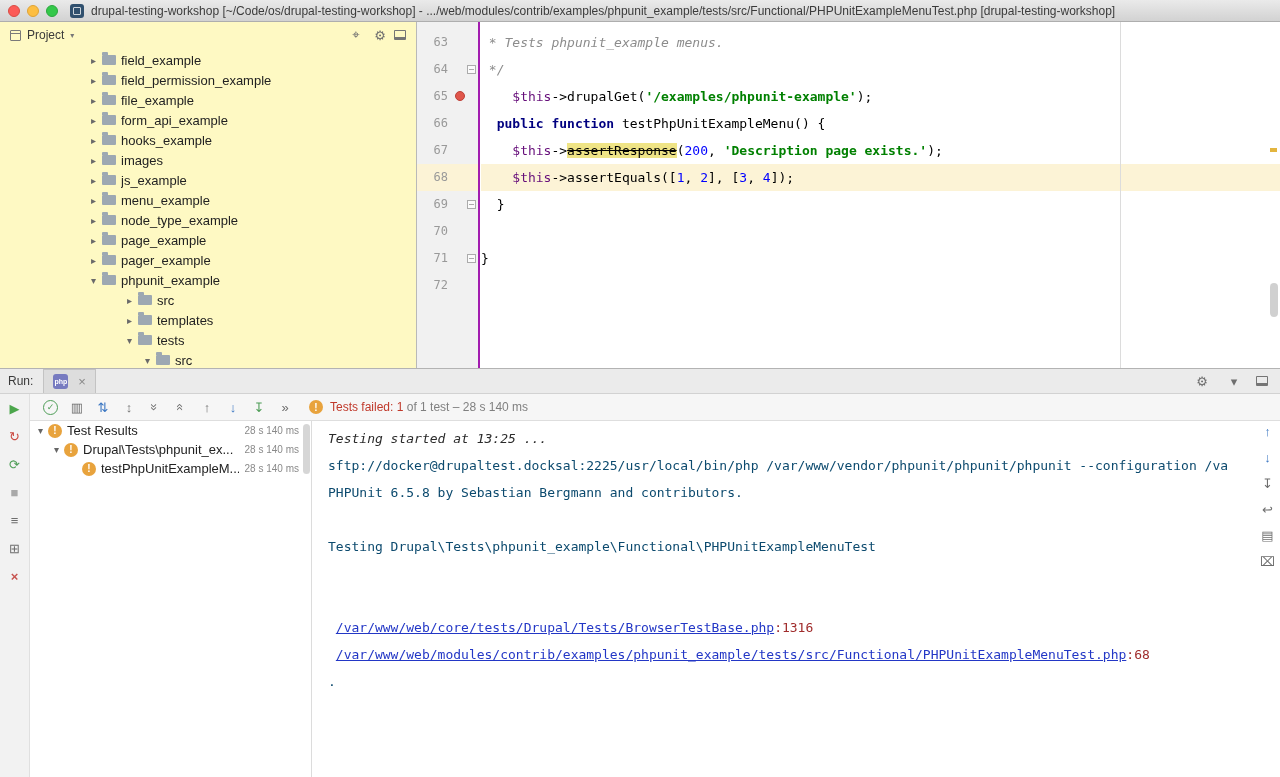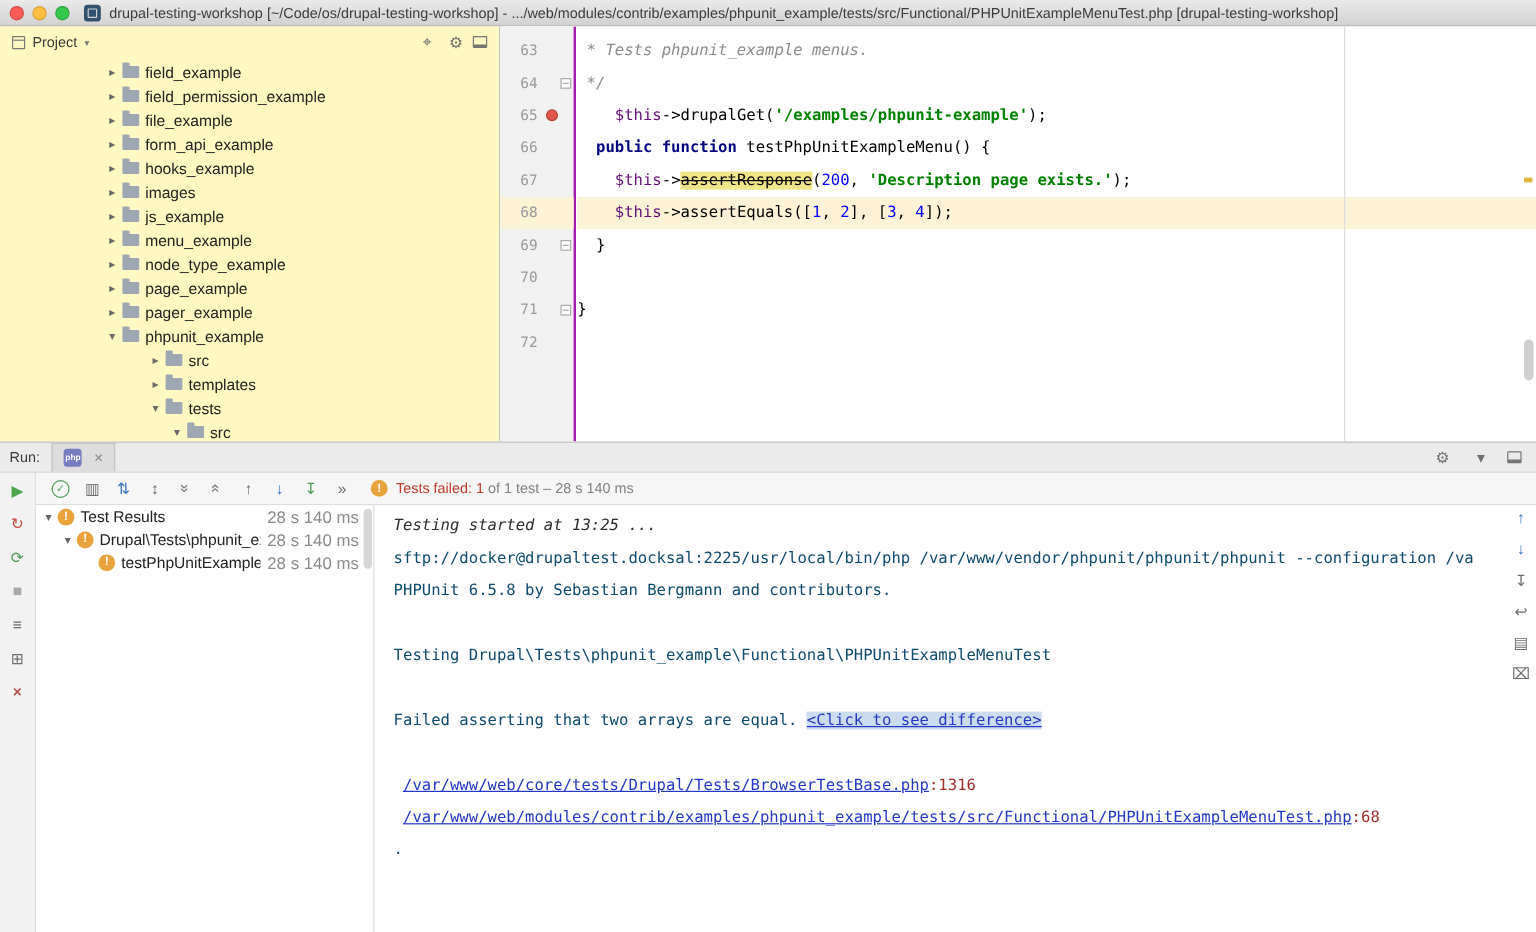--- a/index.html
+++ b/index.html
@@ -99,7 +99,7 @@
   .ticon{width:14px;height:14px;border-radius:50%;background:#e8a33d;color:#fff;font-size:10px;font-weight:bold;
     display:flex;align-items:center;justify-content:center;margin:0 5px 0 2px;flex:none}
   .tlabel{white-space:nowrap;overflow:hidden}
-  .ttime{margin-left:auto;color:#8a8a8a;font-size:14px;flex:none;padding-left:6px}
+  .ttime{margin-left:auto;color:#8a8a8a;font-size:10px;flex:none;padding-left:6px}
   .tt0{padding-left:4px}.tt1{padding-left:20px}.tt2{padding-left:38px}
   #tree-thumb{position:absolute;right:1px;top:3px;width:7px;height:50px;background:rgba(0,0,0,.16);border-radius:4px}
 

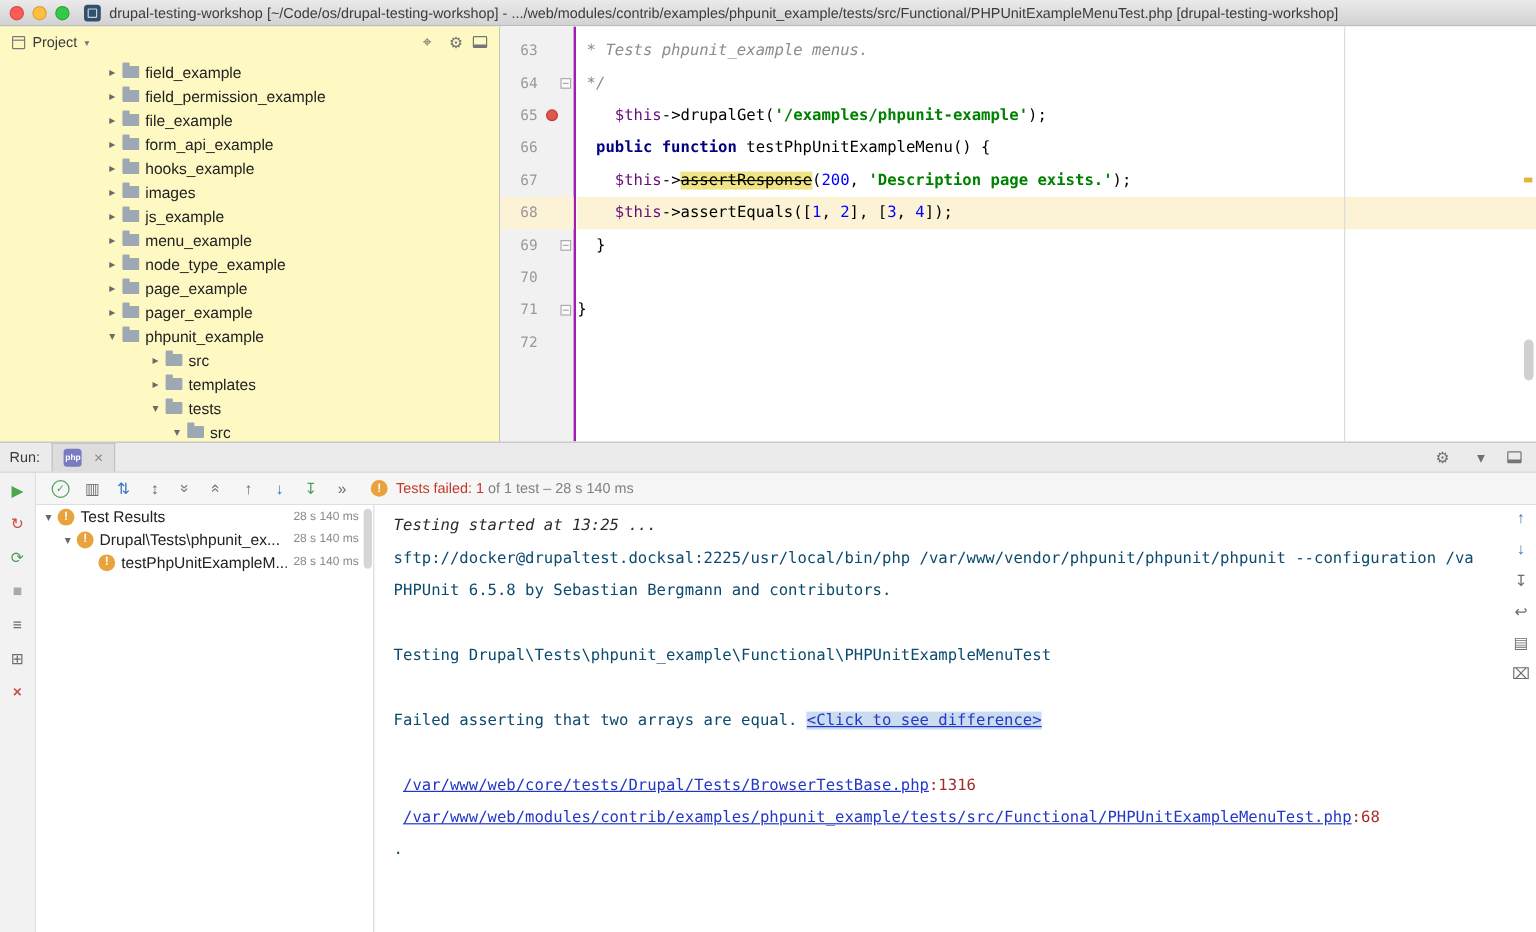--- a/index.html
+++ b/index.html
@@ -351,7 +351,6 @@
       <div class="cline"></div>
       <div class="cline"><span class="cs-plain">Testing Drupal\Tests\phpunit_example\Functional\PHPUnitExampleMenuTest</span></div>
       <div class="cline"></div>
-      <div class="cline"><span class="cs-plain">Failed asserting that two arrays are equal. </span><span class="cs-diff">&lt;Click to see difference&gt;</span></div>
       <div class="cline"></div>
       <div class="cline"><span class="cs-plain"> </span><span class="cs-link">/var/www/web/core/tests/Drupal/Tests/BrowserTestBase.php</span><span class="cs-lineno">:1316</span></div>
       <div class="cline"><span class="cs-plain"> </span><span class="cs-link">/var/www/web/modules/contrib/examples/phpunit_example/tests/src/Functional/PHPUnitExampleMenuTest.php</span><span class="cs-lineno">:68</span></div>

